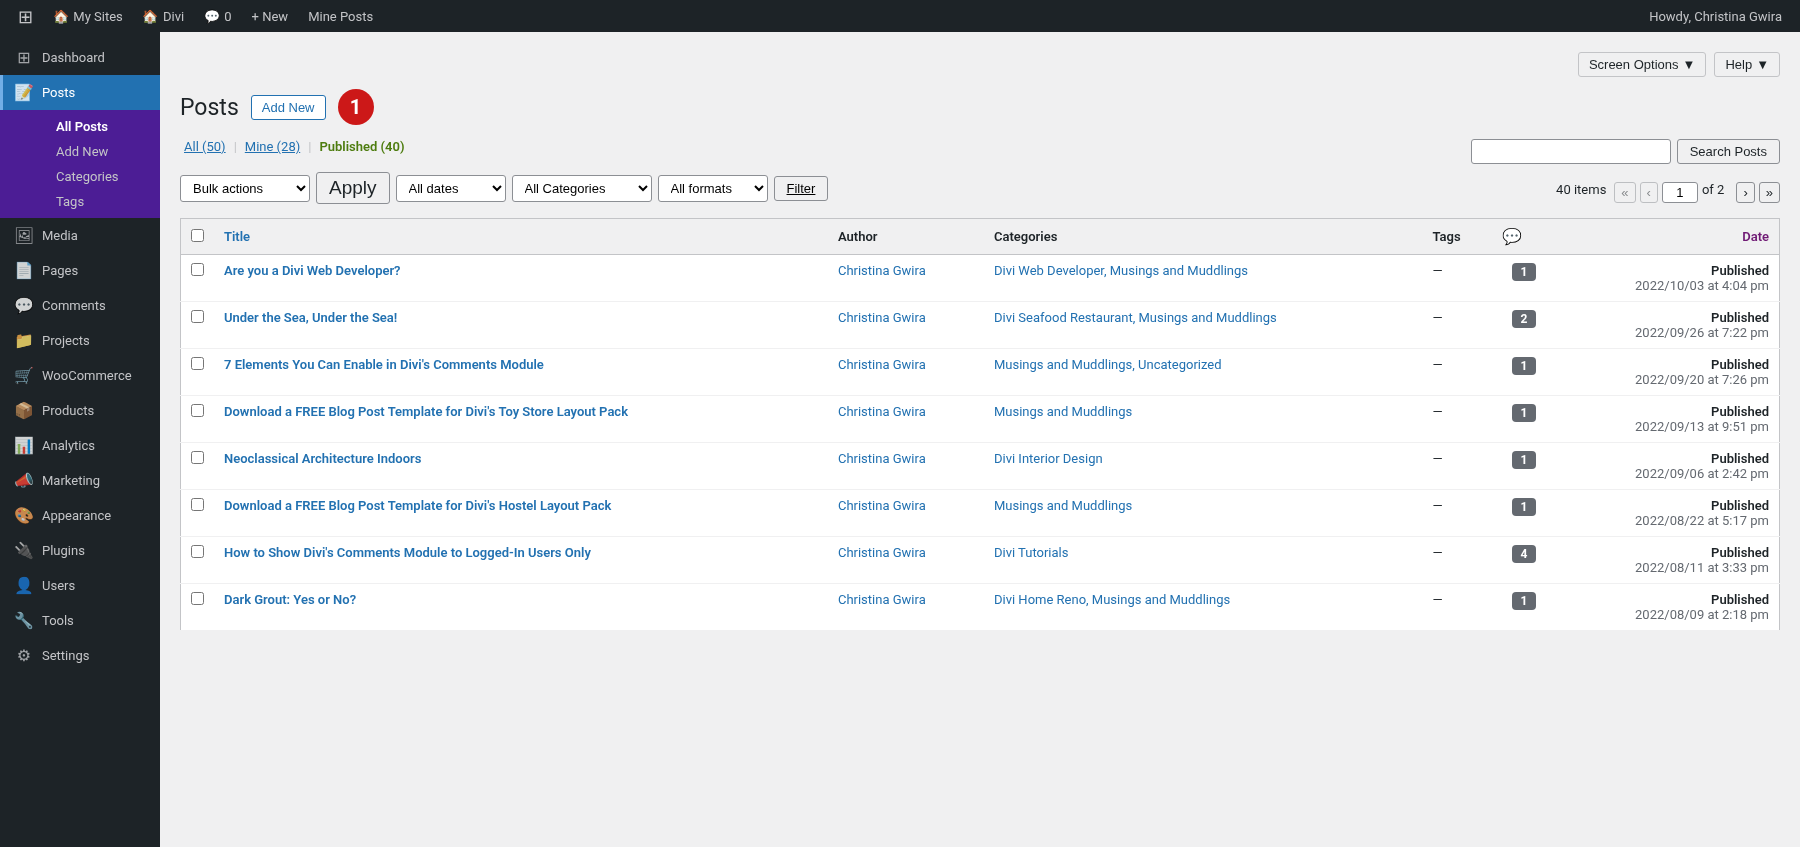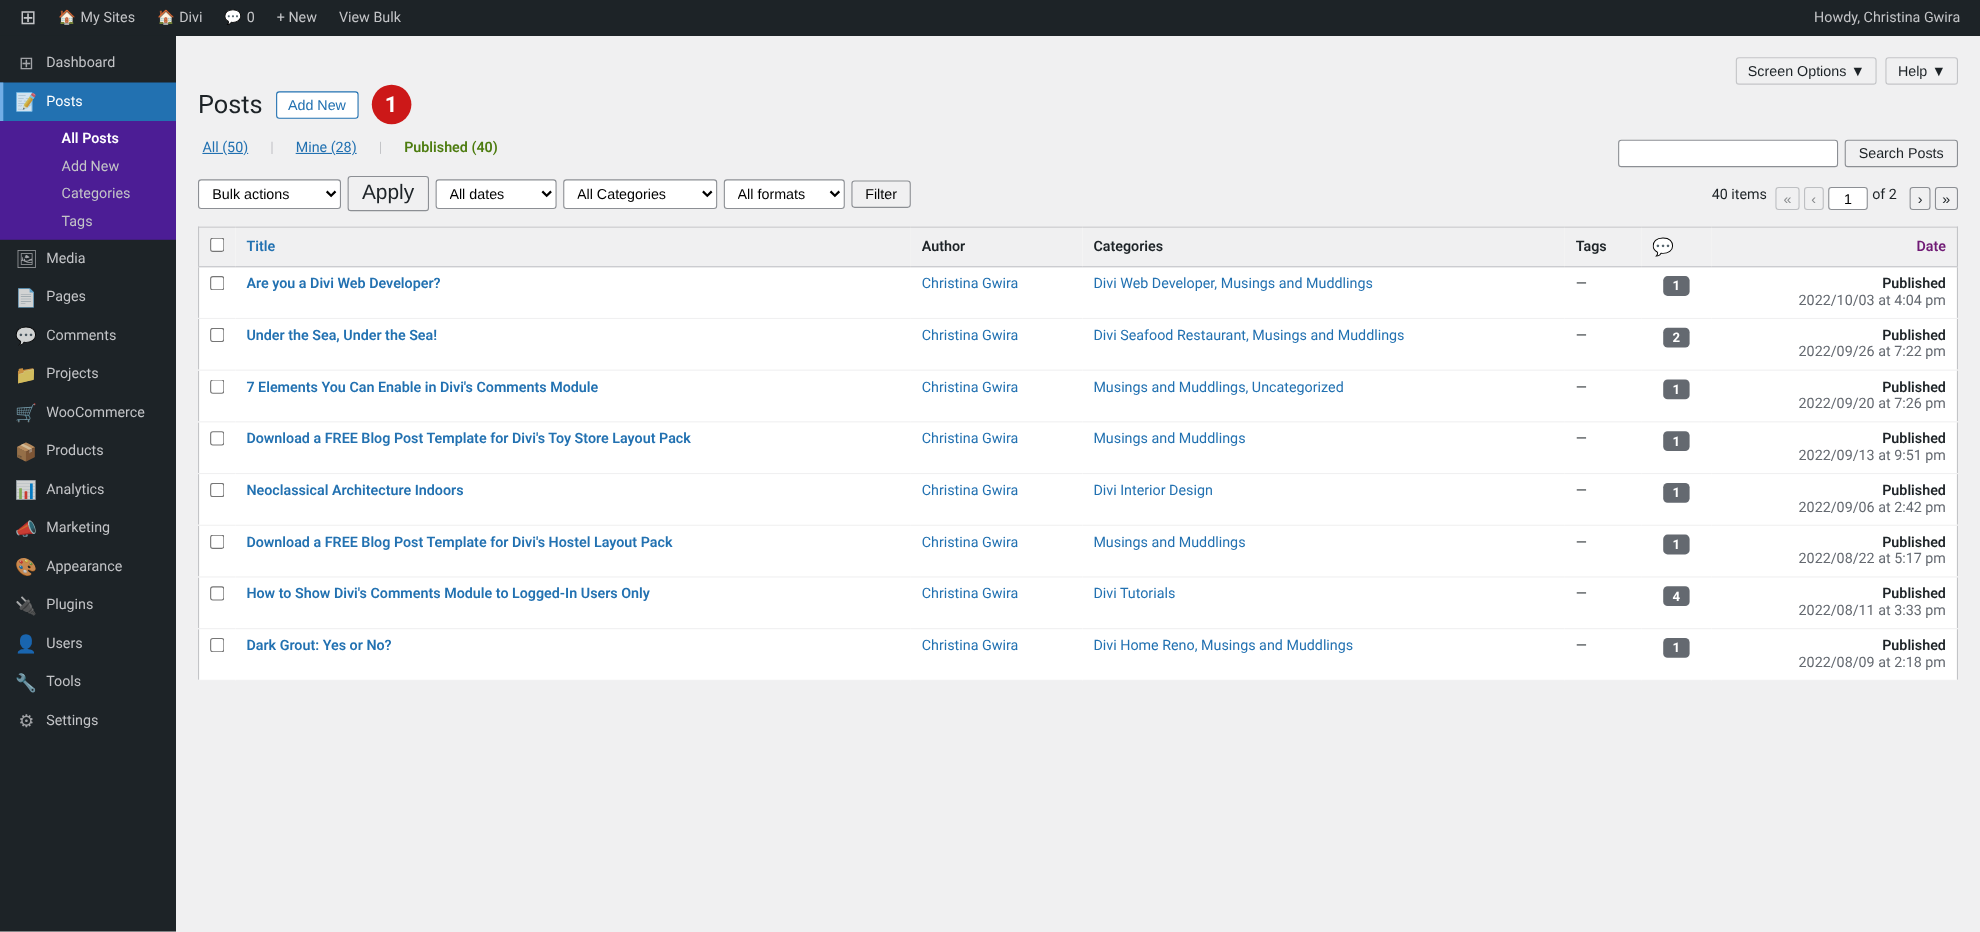--- a/index.html
+++ b/index.html
@@ -203,7 +203,7 @@
       <span>+ New</span>
     </span>
   <span class="adminbar-item">
-      <span>View Bulk</span>
+      <span>Mine Posts</span>
     </span>
   <span class="adminbar-right">Howdy, Christina Gwira</span>
 </div>

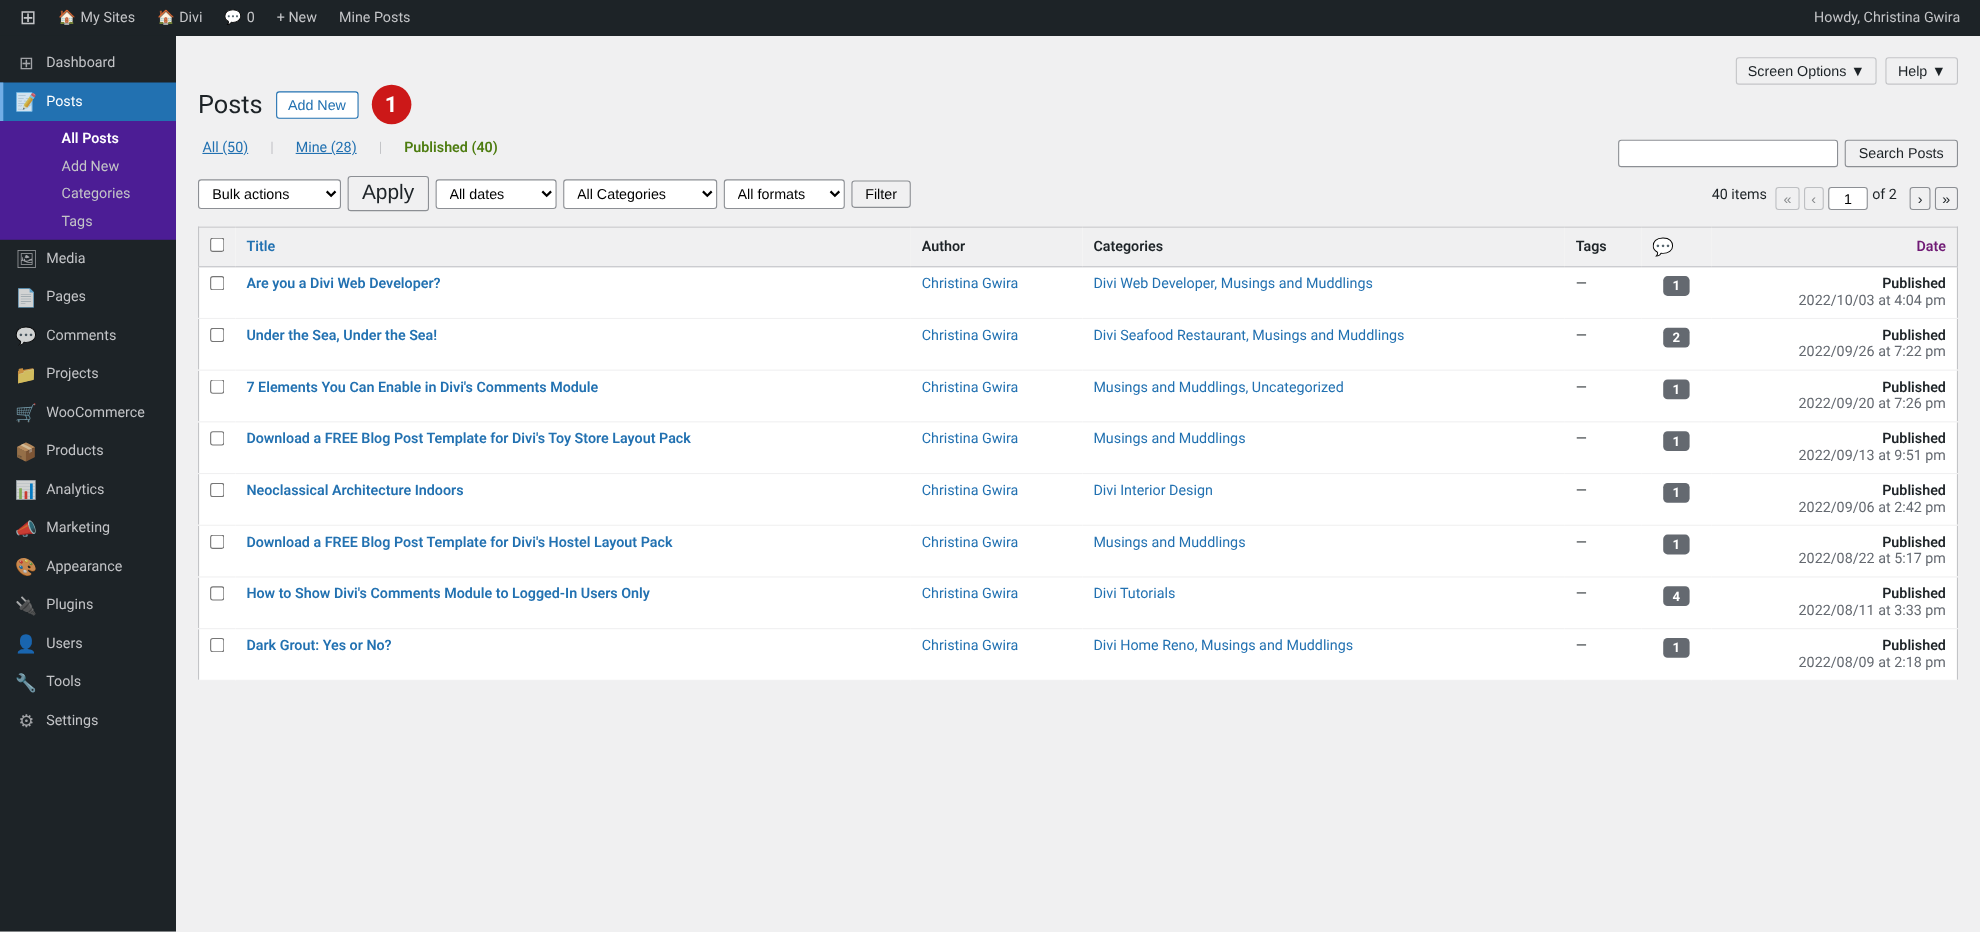--- a/index.html
+++ b/index.html
@@ -69,7 +69,7 @@
     
     .main-topbar {
       display: flex; align-items: center; justify-content: flex-end;
-      gap: 8px;
+      margin-bottom: 12px; gap: 8px;
     }
     .screen-options-btn, .help-btn {
       background: #f0f0f1; border: 1px solid #c3c4c7;

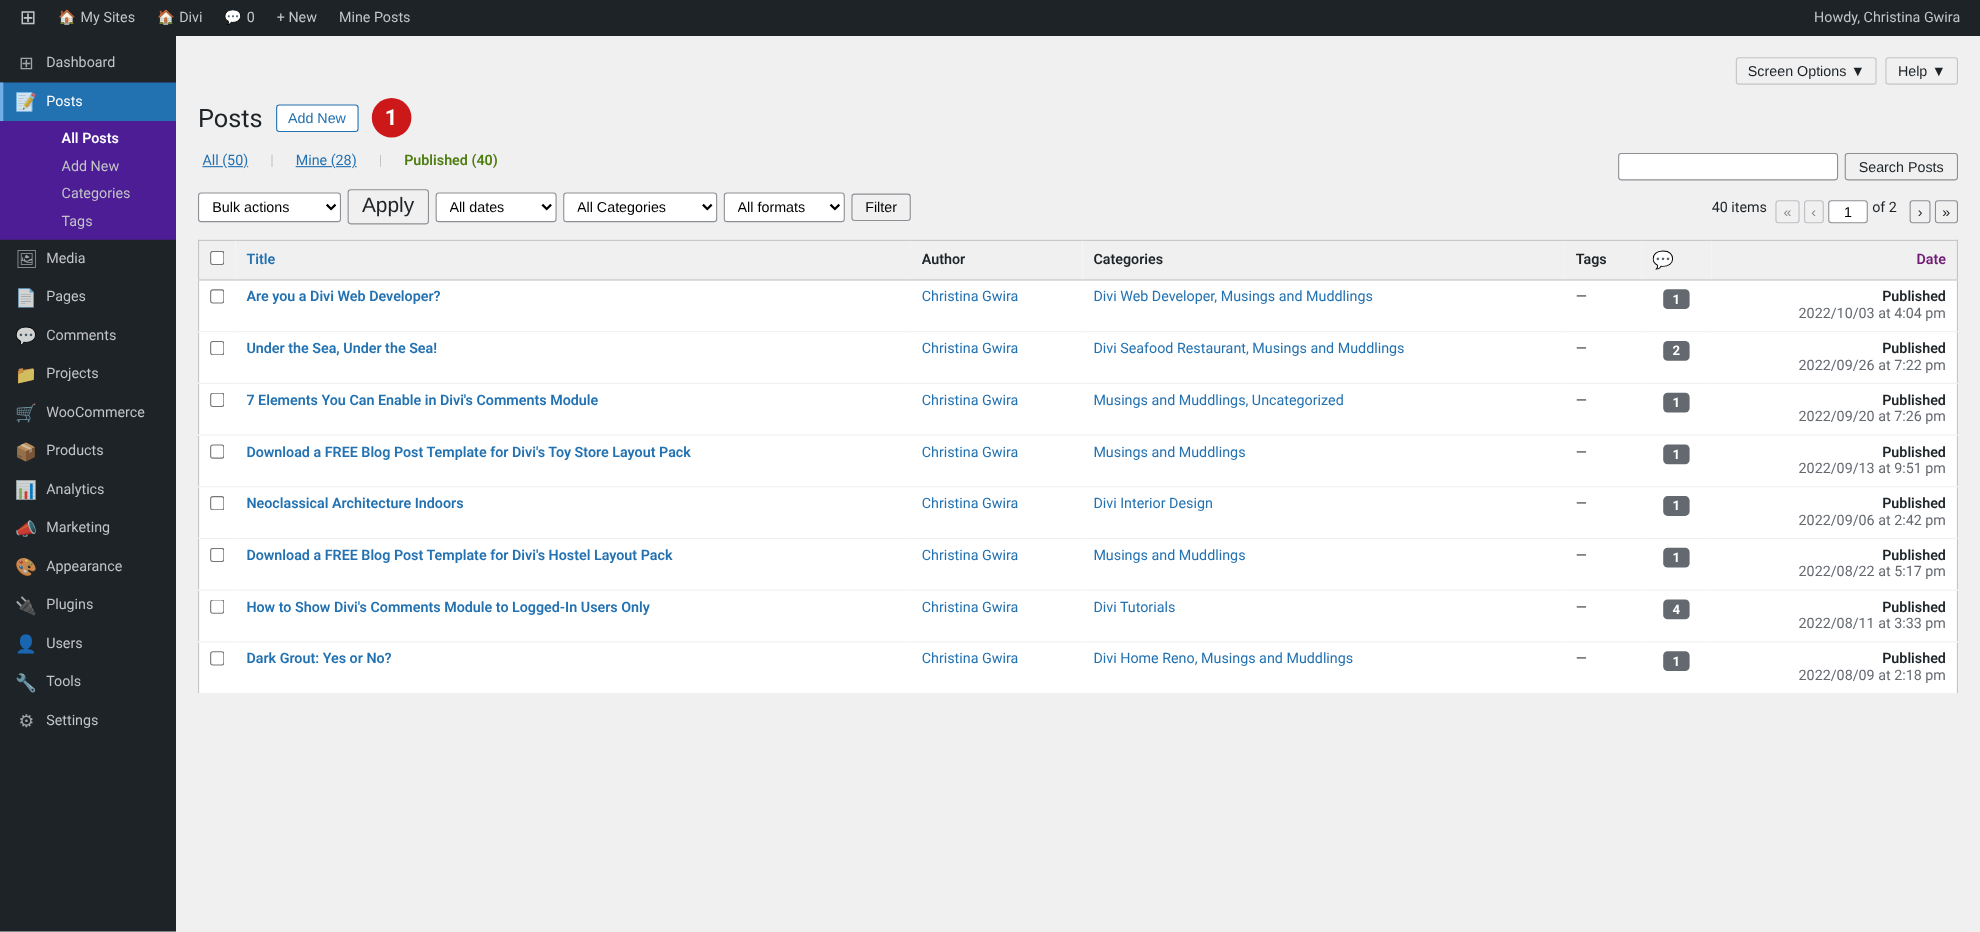--- a/index.html
+++ b/index.html
@@ -95,7 +95,7 @@
     }
 
     
-    .filter-tabs { display: flex; align-items: center; gap: 12px; margin-bottom: 10px; flex-wrap: wrap; }
+    .filter-tabs { display: flex; align-items: center; gap: 0; margin-bottom: 10px; flex-wrap: wrap; }
     .filter-tab { color: #2271b1; cursor: pointer; font-size: 13px; text-decoration: underline; padding: 2px 4px; }
     .filter-tab.active { color: #4d7c0f; text-decoration: none; font-weight: 600; }
     .filter-sep { color: #c3c4c7; padding: 0 4px; }

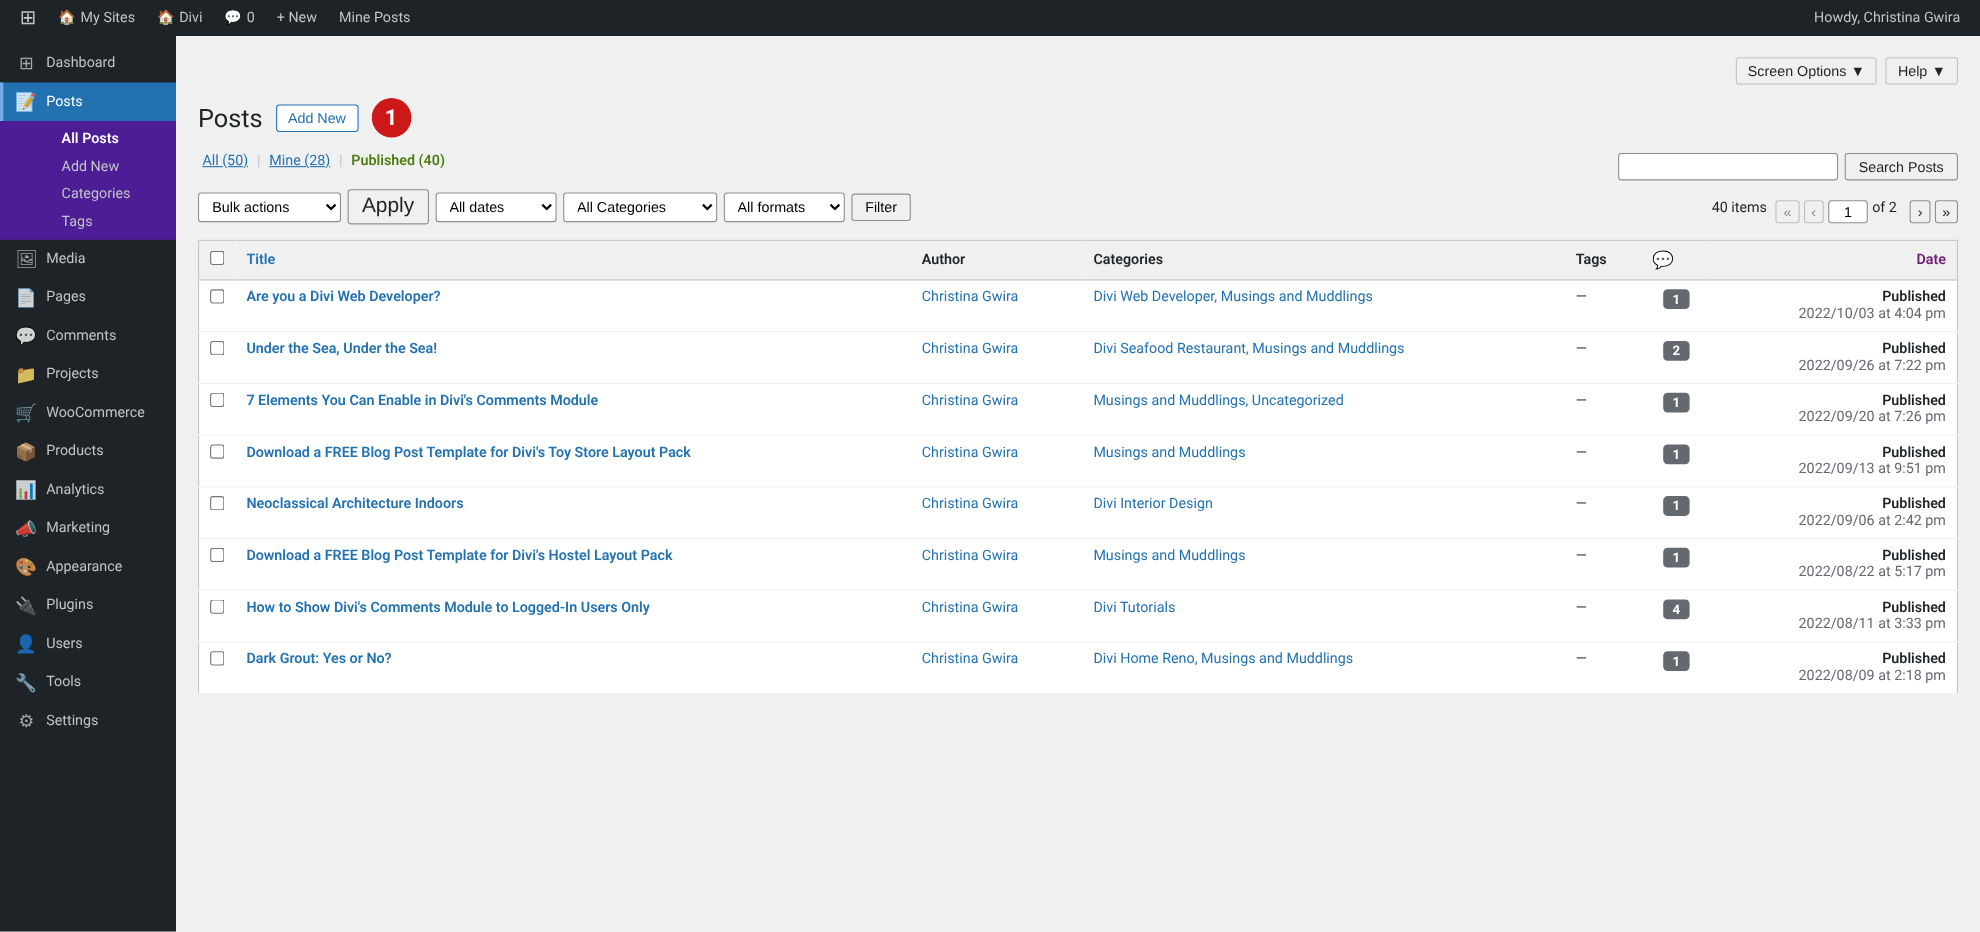--- a/index.html
+++ b/index.html
@@ -134,6 +134,7 @@
       background: #f0f0f1; border: 1px solid #8c8f94;
       border-radius: 3px; padding: 4px 12px; cursor: pointer;
       font-size: 13px;
+      text-decoration: underline;
     }
 
     

